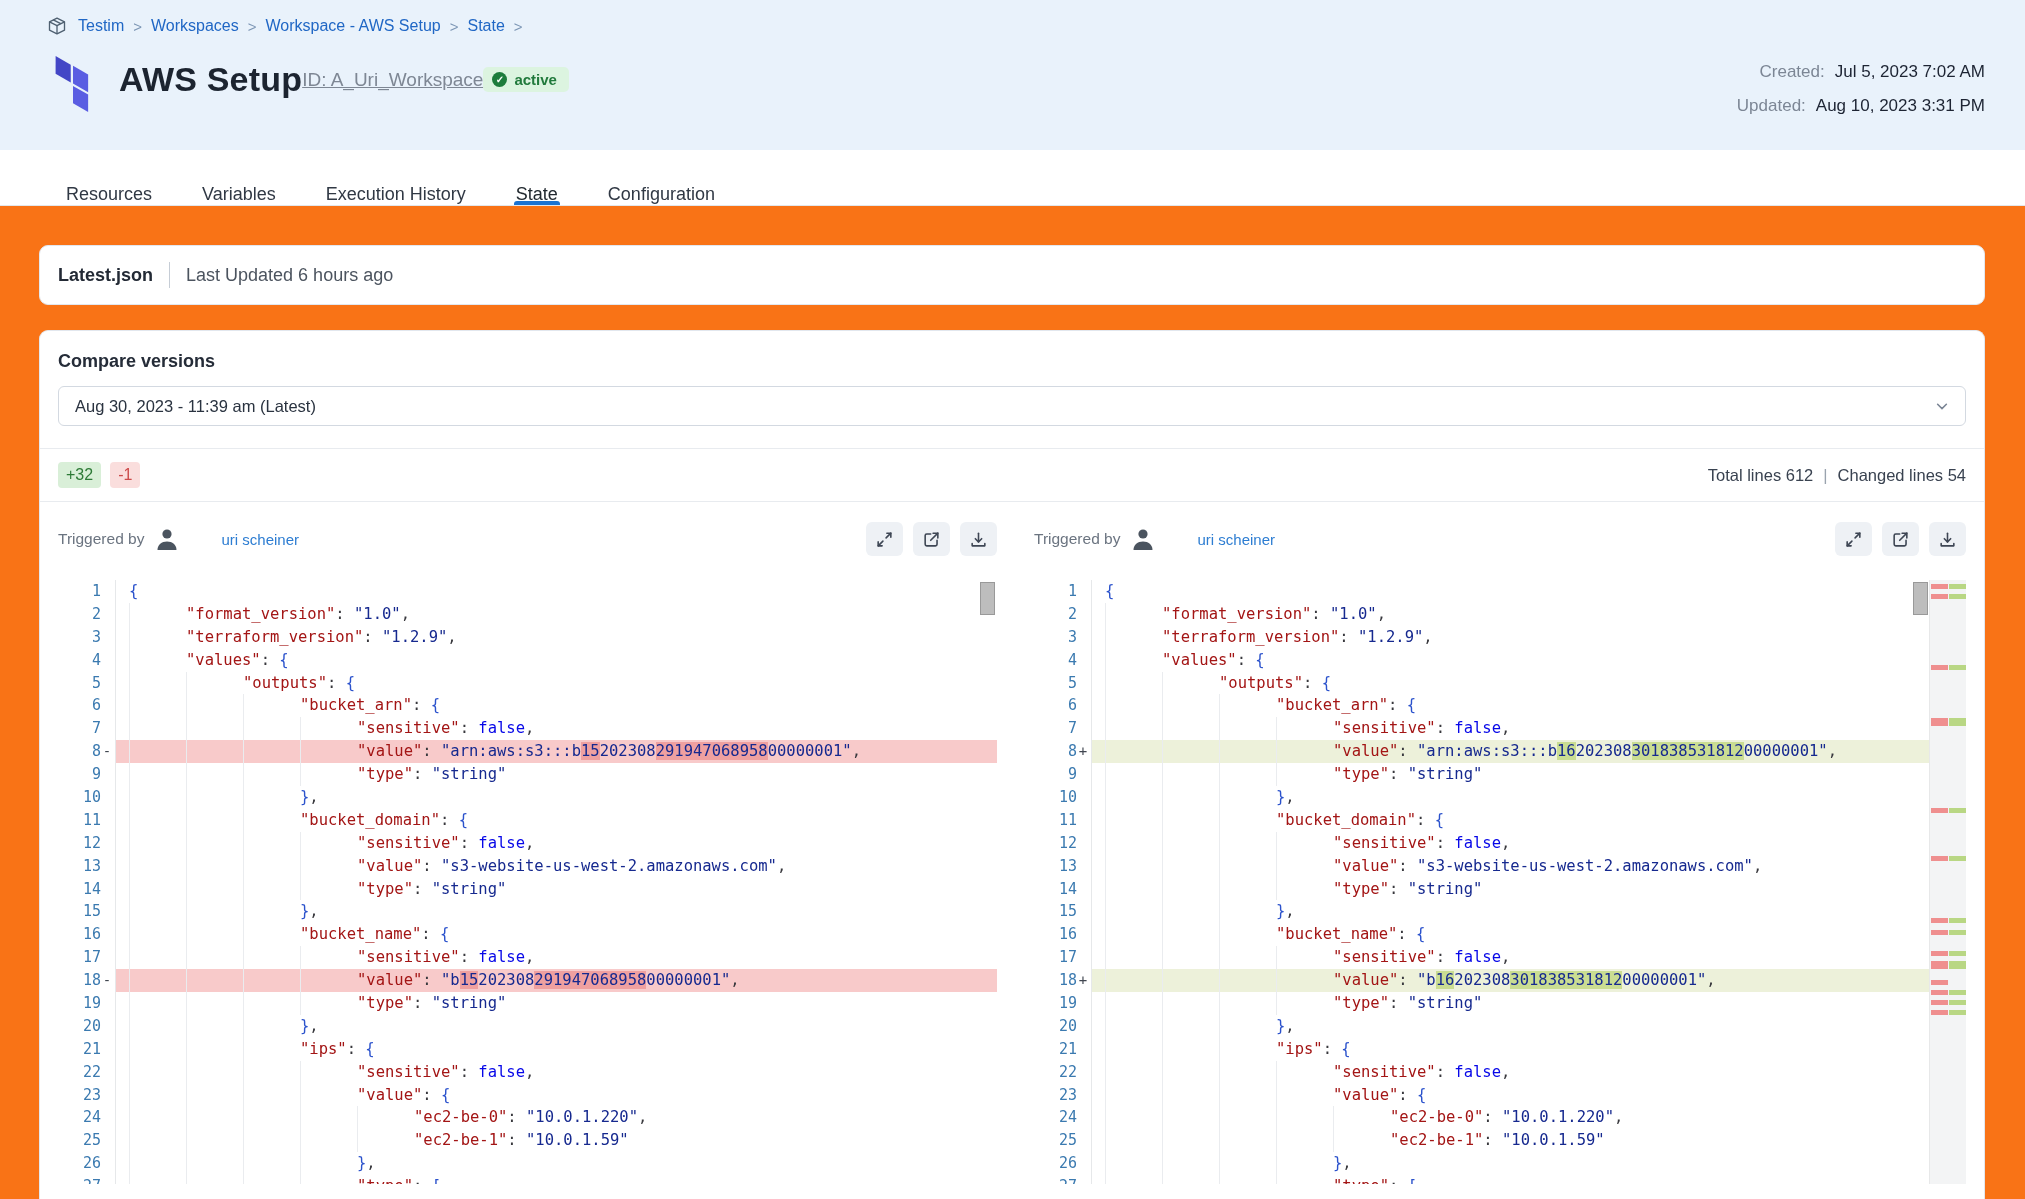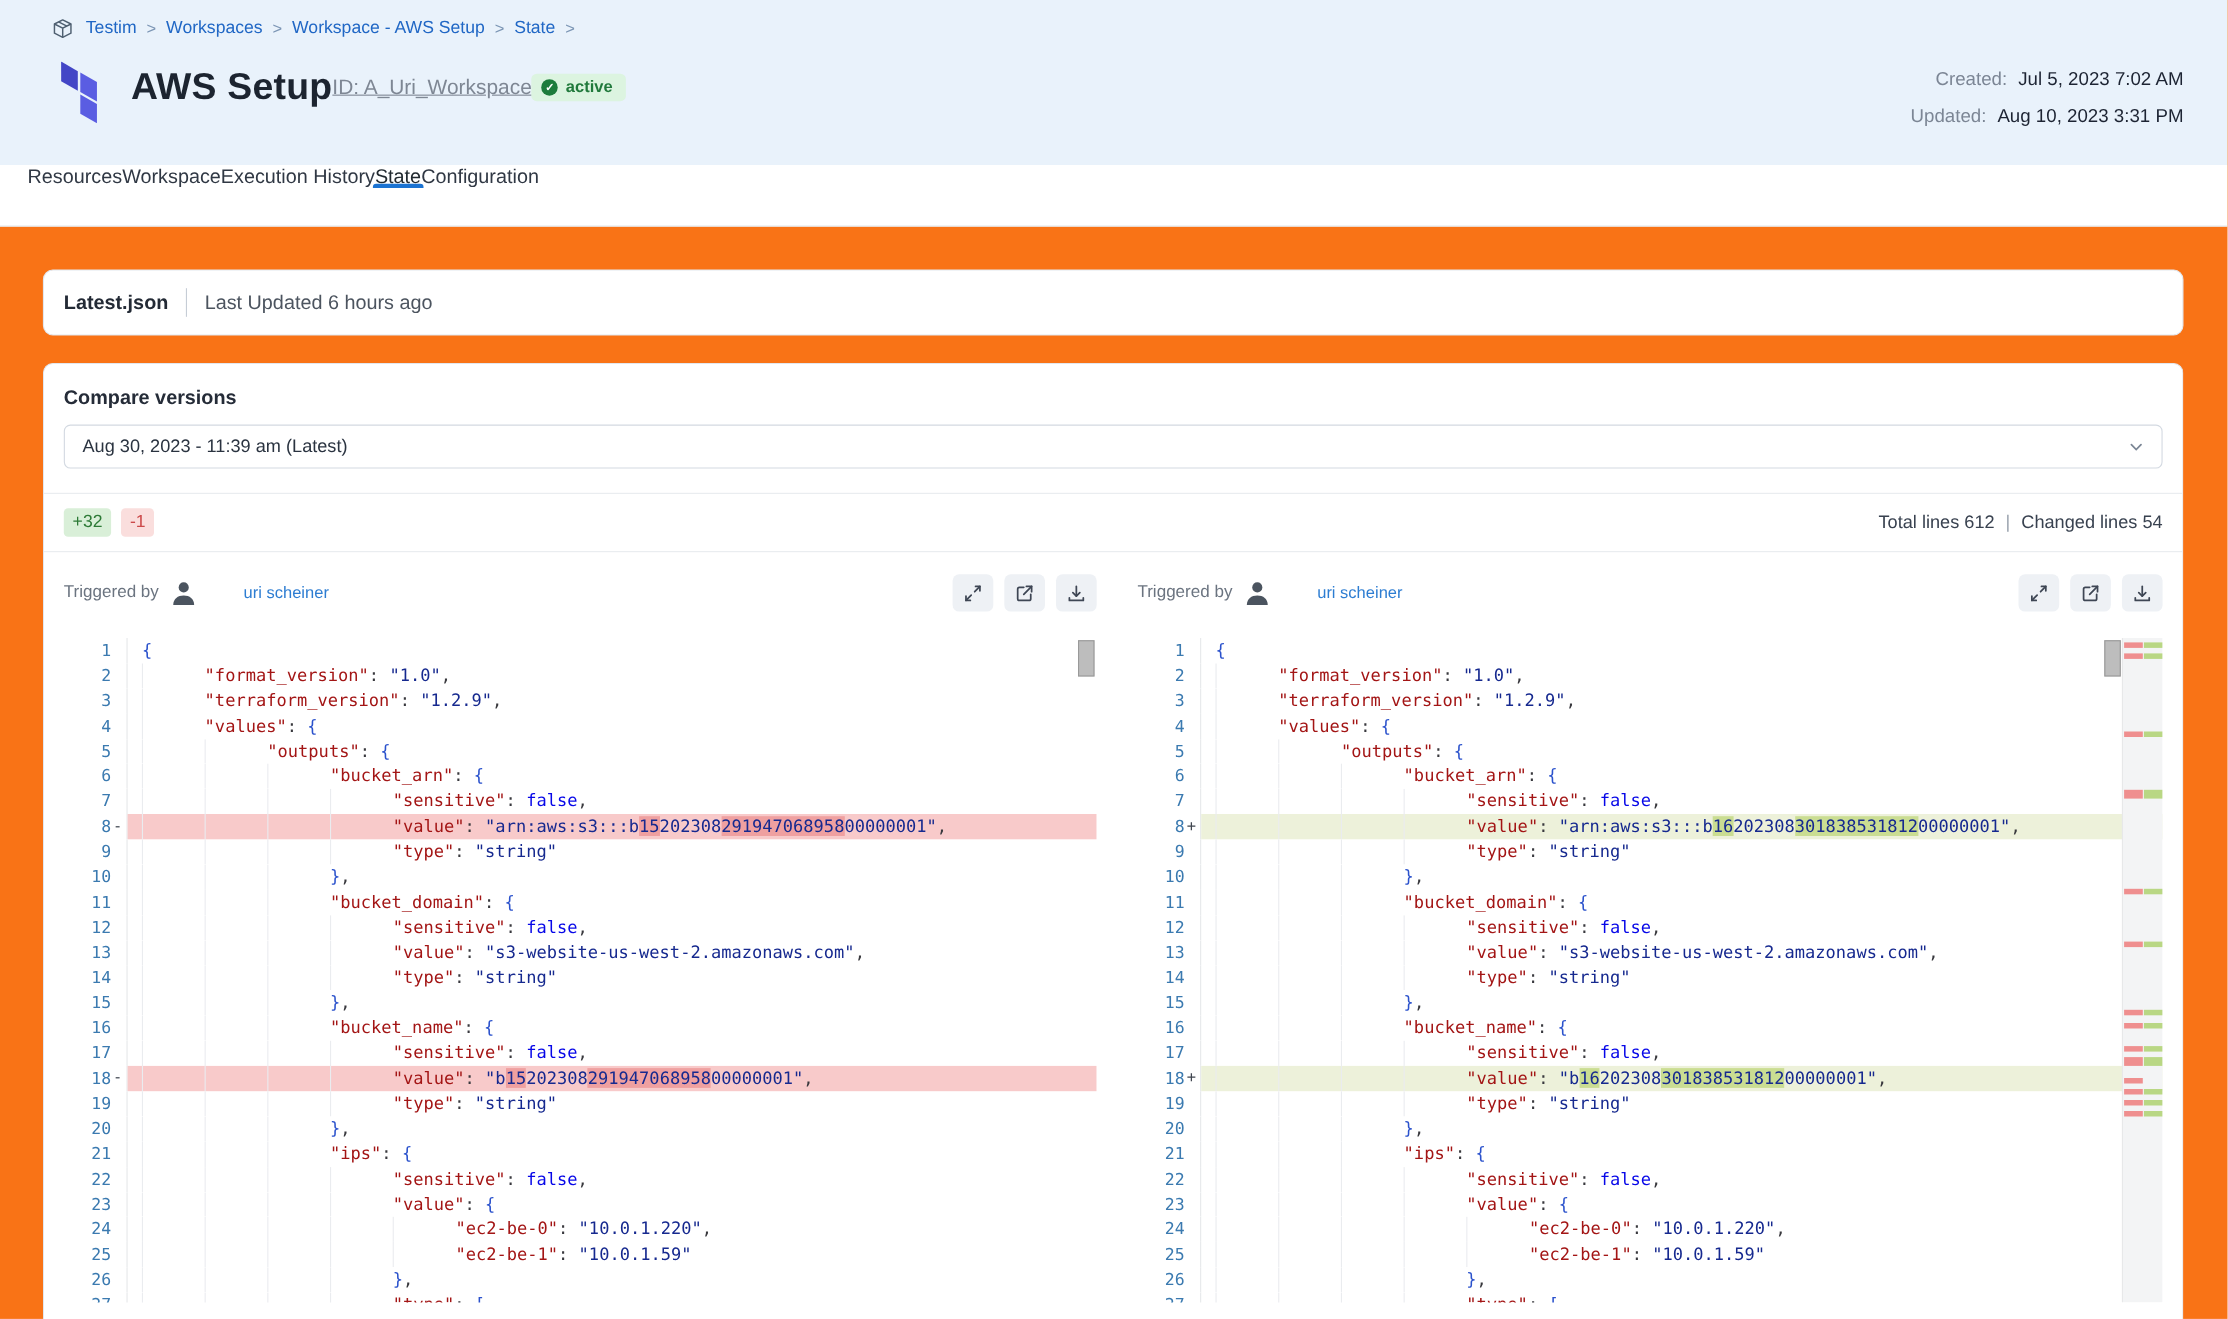--- a/index.html
+++ b/index.html
@@ -27,7 +27,7 @@
   .meta-value { font-size:17px; color:#1d2433; }
 
   
-  .tabbar { background:#fff; border-bottom:1px solid #e2e7ec; padding:0 25px; display:flex; height:56px; align-items:flex-start; }
+  .tabbar { background:#fff; border-bottom:1px solid #e2e7ec; padding:0 66px; display:flex; gap:50px; height:56px; align-items:flex-end; }
   .tab { display:flex; align-items:center; font-size:18px; color:#303844; cursor:pointer; position:relative; }
   .tab.active { color:#21292f; }
   .tab.active::after { content:""; position:absolute; left:-2px; right:-2px; bottom:0; height:4px; background:#1b73d2; border-radius:3px 3px 0 0; }

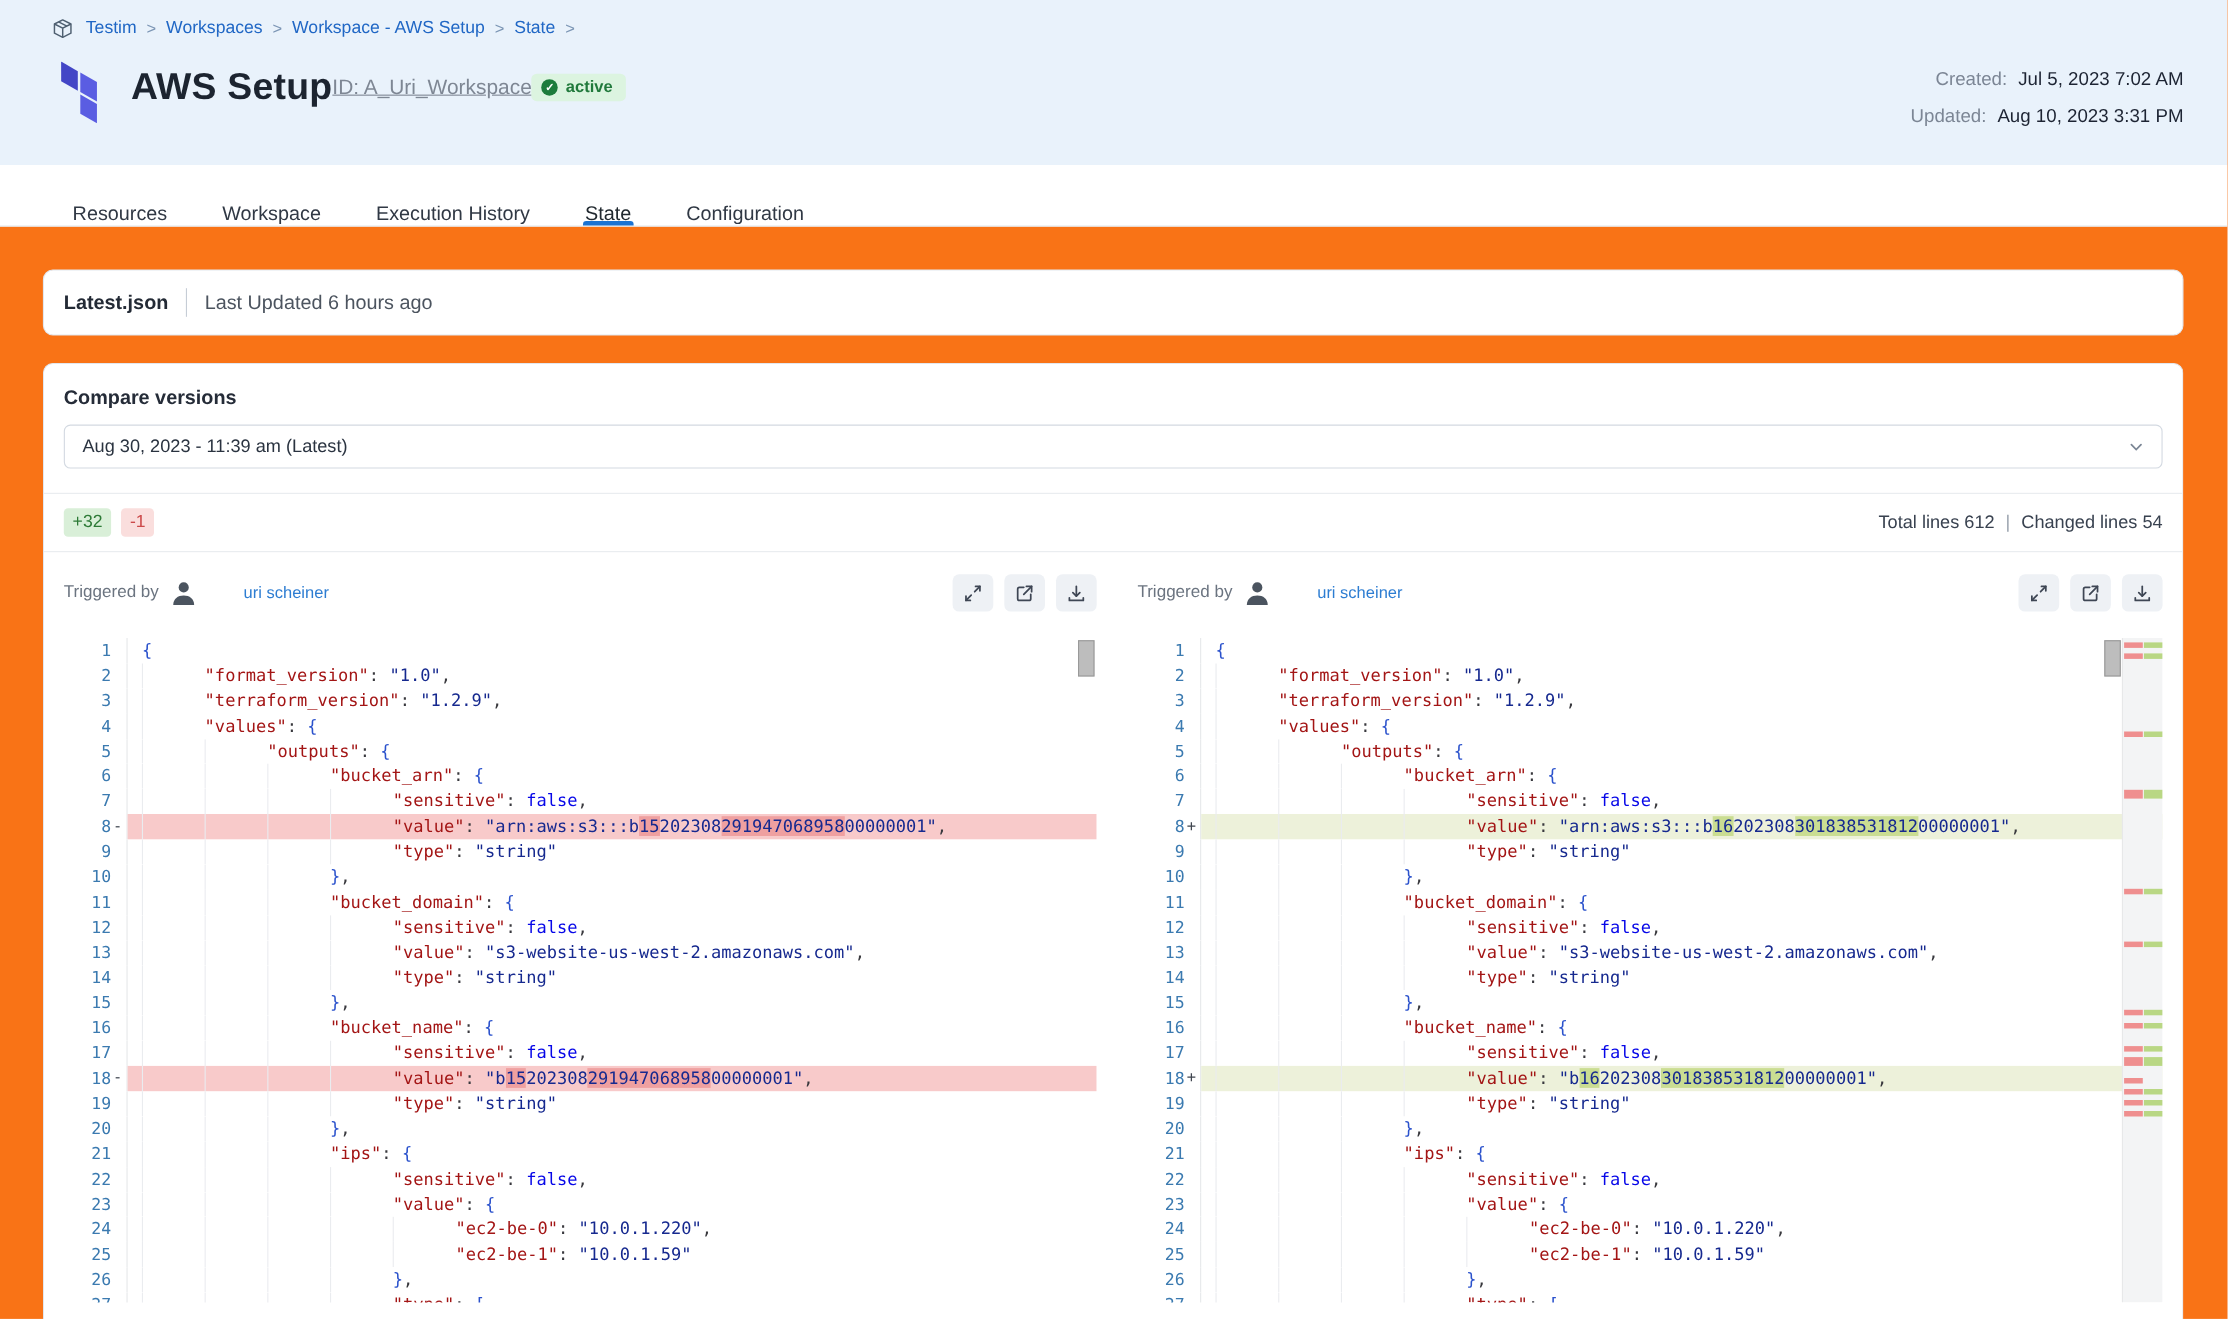--- a/index.html
+++ b/index.html
@@ -147,7 +147,7 @@
 
   <div class="tabbar" id="tabbar">
       <div class="tab">Resources</div>
-      <div class="tab">Workspace</div>
+      <div class="tab">Variables</div>
       <div class="tab">Execution History</div>
       <div class="tab active">State</div>
       <div class="tab">Configuration</div>

